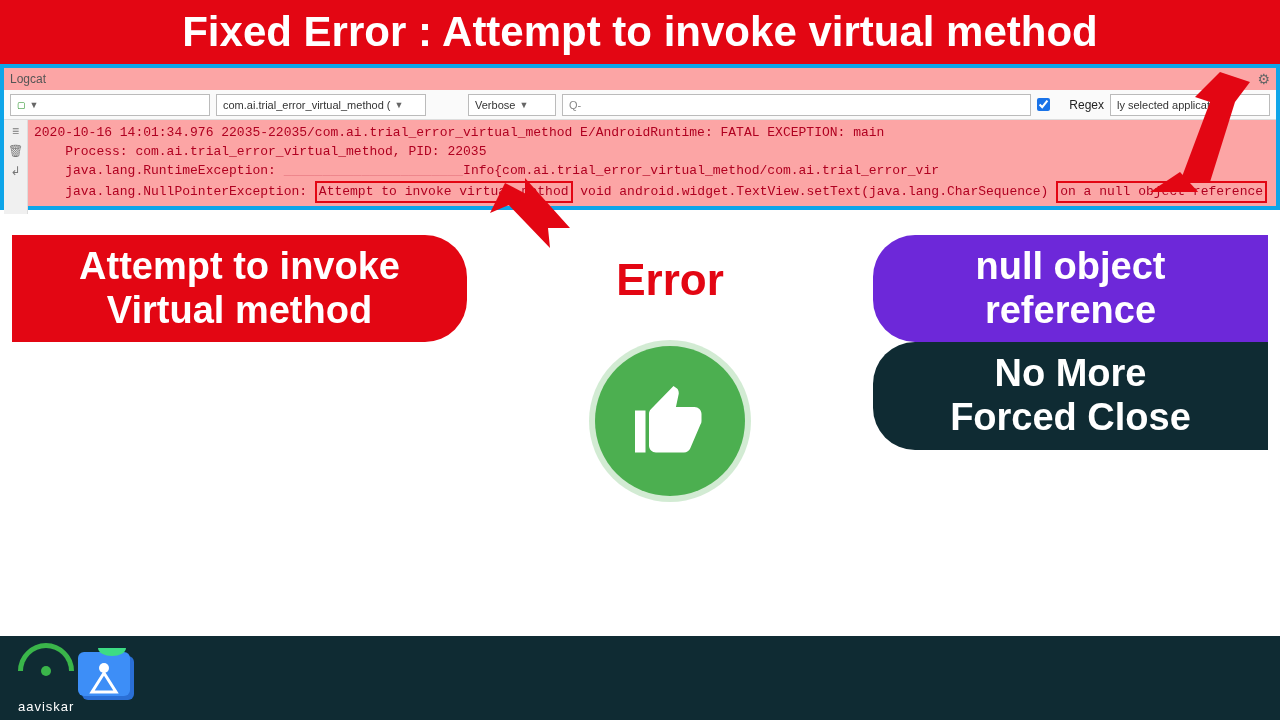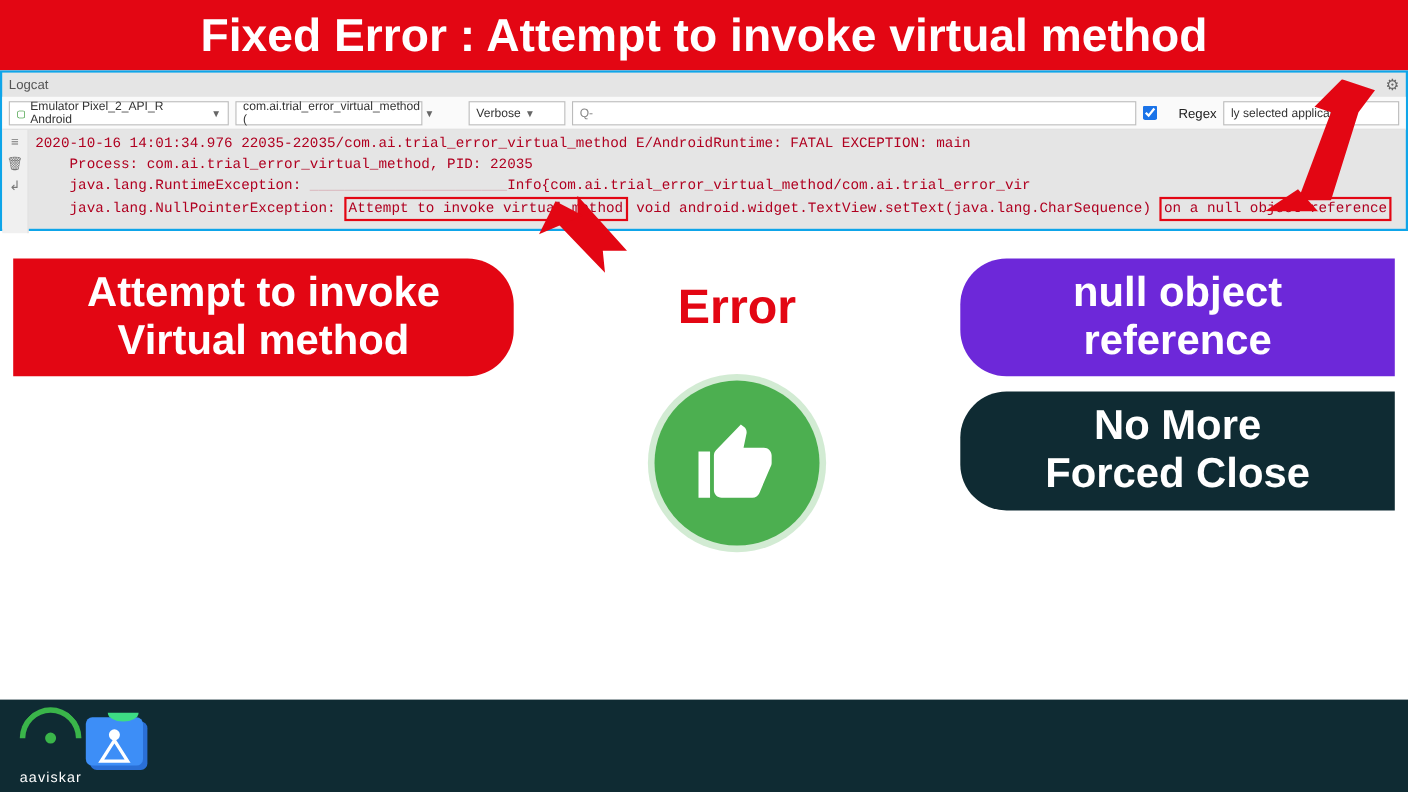--- a/index.html
+++ b/index.html
@@ -20,8 +20,8 @@
     padding: 8px 16px;
   }
   .logcat-panel {
-    background: #e5e5e5;
-    border: 2px solid #0ea5e9;
+    background: #fca5a5;
+    border: 4px solid #0ea5e9;
     height: 146px;
     position: relative;
   }

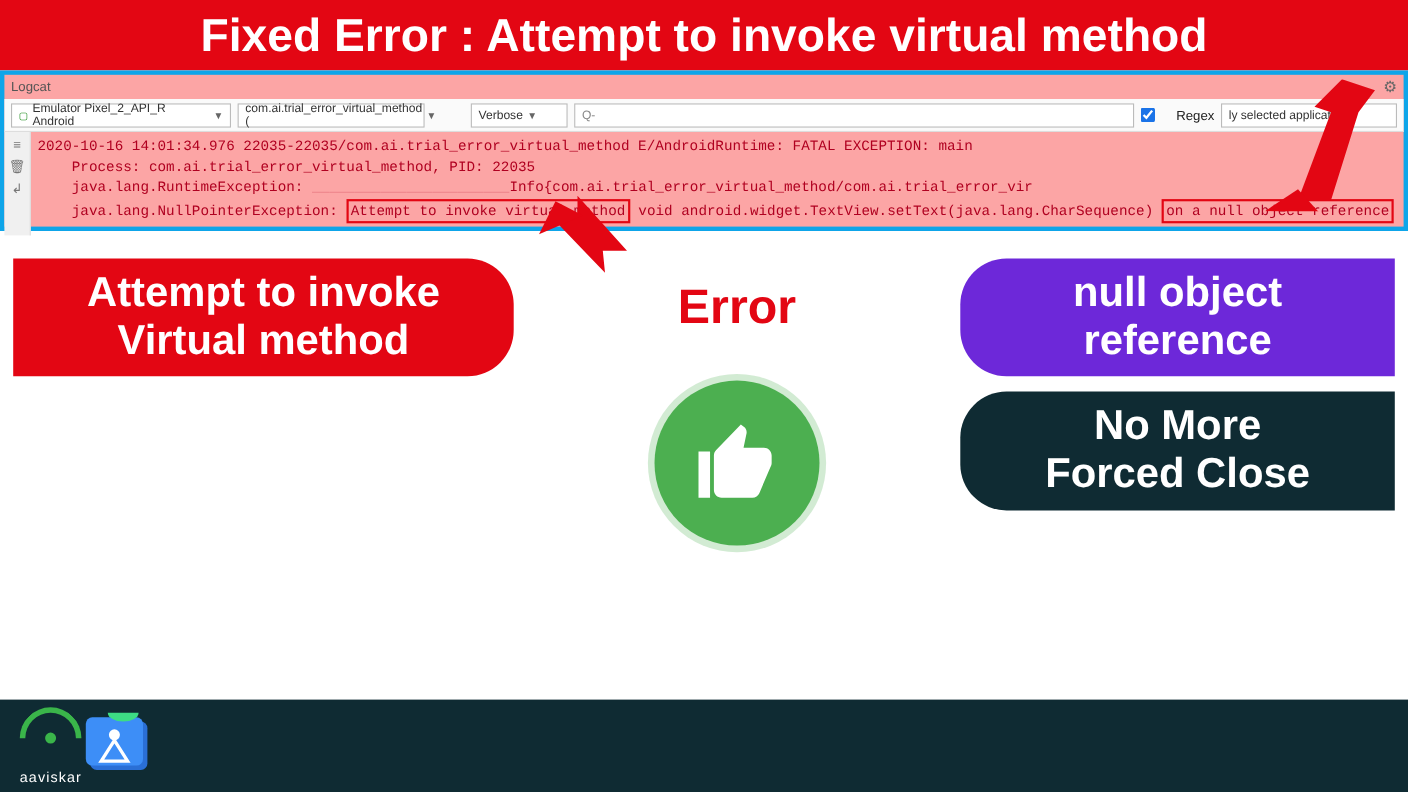--- a/index.html
+++ b/index.html
@@ -231,7 +231,6 @@
   <div class="logcat-toolbar">
     <span class="dropdown" style="width:200px;">
       <span style="color:#1a8a1a;font-size:9px;">▢</span>
-      <span>Emulator Pixel_2_API_R Android</span>
       <span class="caret">▼</span>
     </span>
     <span class="dropdown" style="width:170px;">

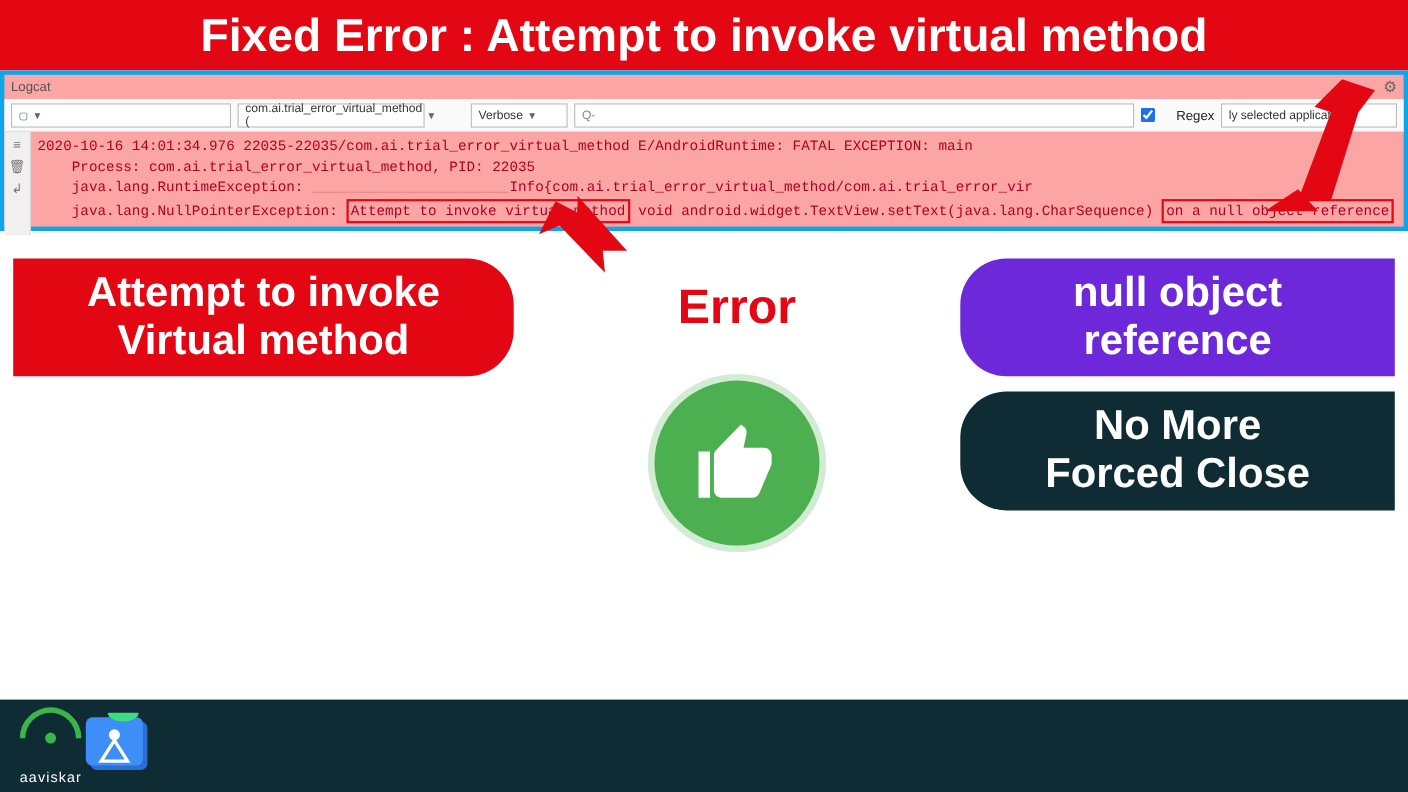--- a/index.html
+++ b/index.html
@@ -233,7 +233,7 @@
       <span style="color:#1a8a1a;font-size:9px;">▢</span>
       <span class="caret">▼</span>
     </span>
-    <span class="dropdown" style="width:170px;">
+    <span class="dropdown" style="width:210px;">
       <span>com.ai.trial_error_virtual_method (</span>
       <span class="caret">▼</span>
     </span>

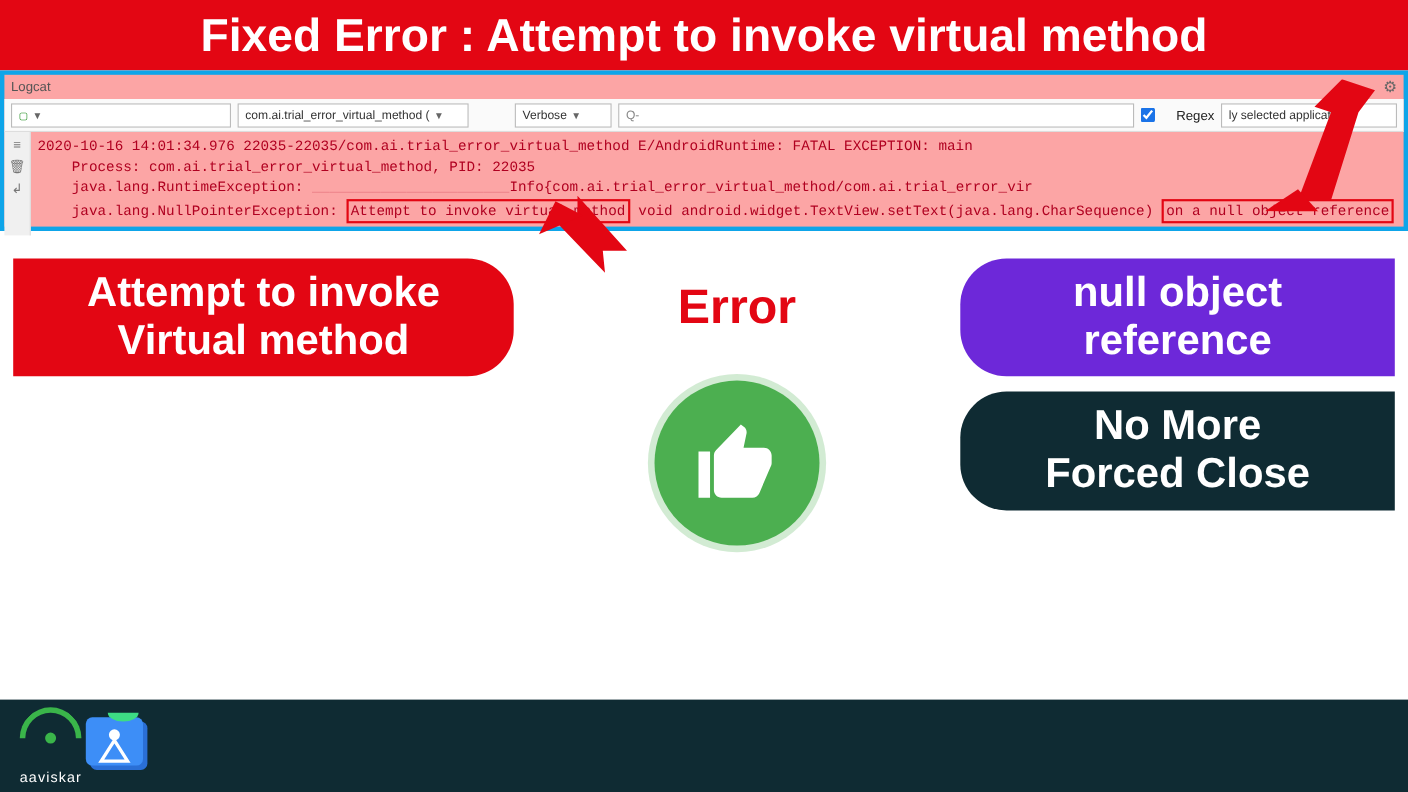--- a/index.html
+++ b/index.html
@@ -166,7 +166,7 @@
   .thumb-circle svg { width: 84px; height: 84px; fill: #fff; }
   .mid-center { display: flex; flex-direction: column; align-items: center; gap: 2px; height: 280px; justify-content: space-around;}
   .mid-wrap { display:flex; align-items:flex-start; justify-content:space-between; padding: 5px 12px; margin-top: 20px;}
-  .col-left, .col-right { display:flex; flex-direction:column; gap:14px;}
+  .col-left, .col-right { display:flex; flex-direction:column; }
   .footer-bar {
     position: absolute;
     bottom: 0;

